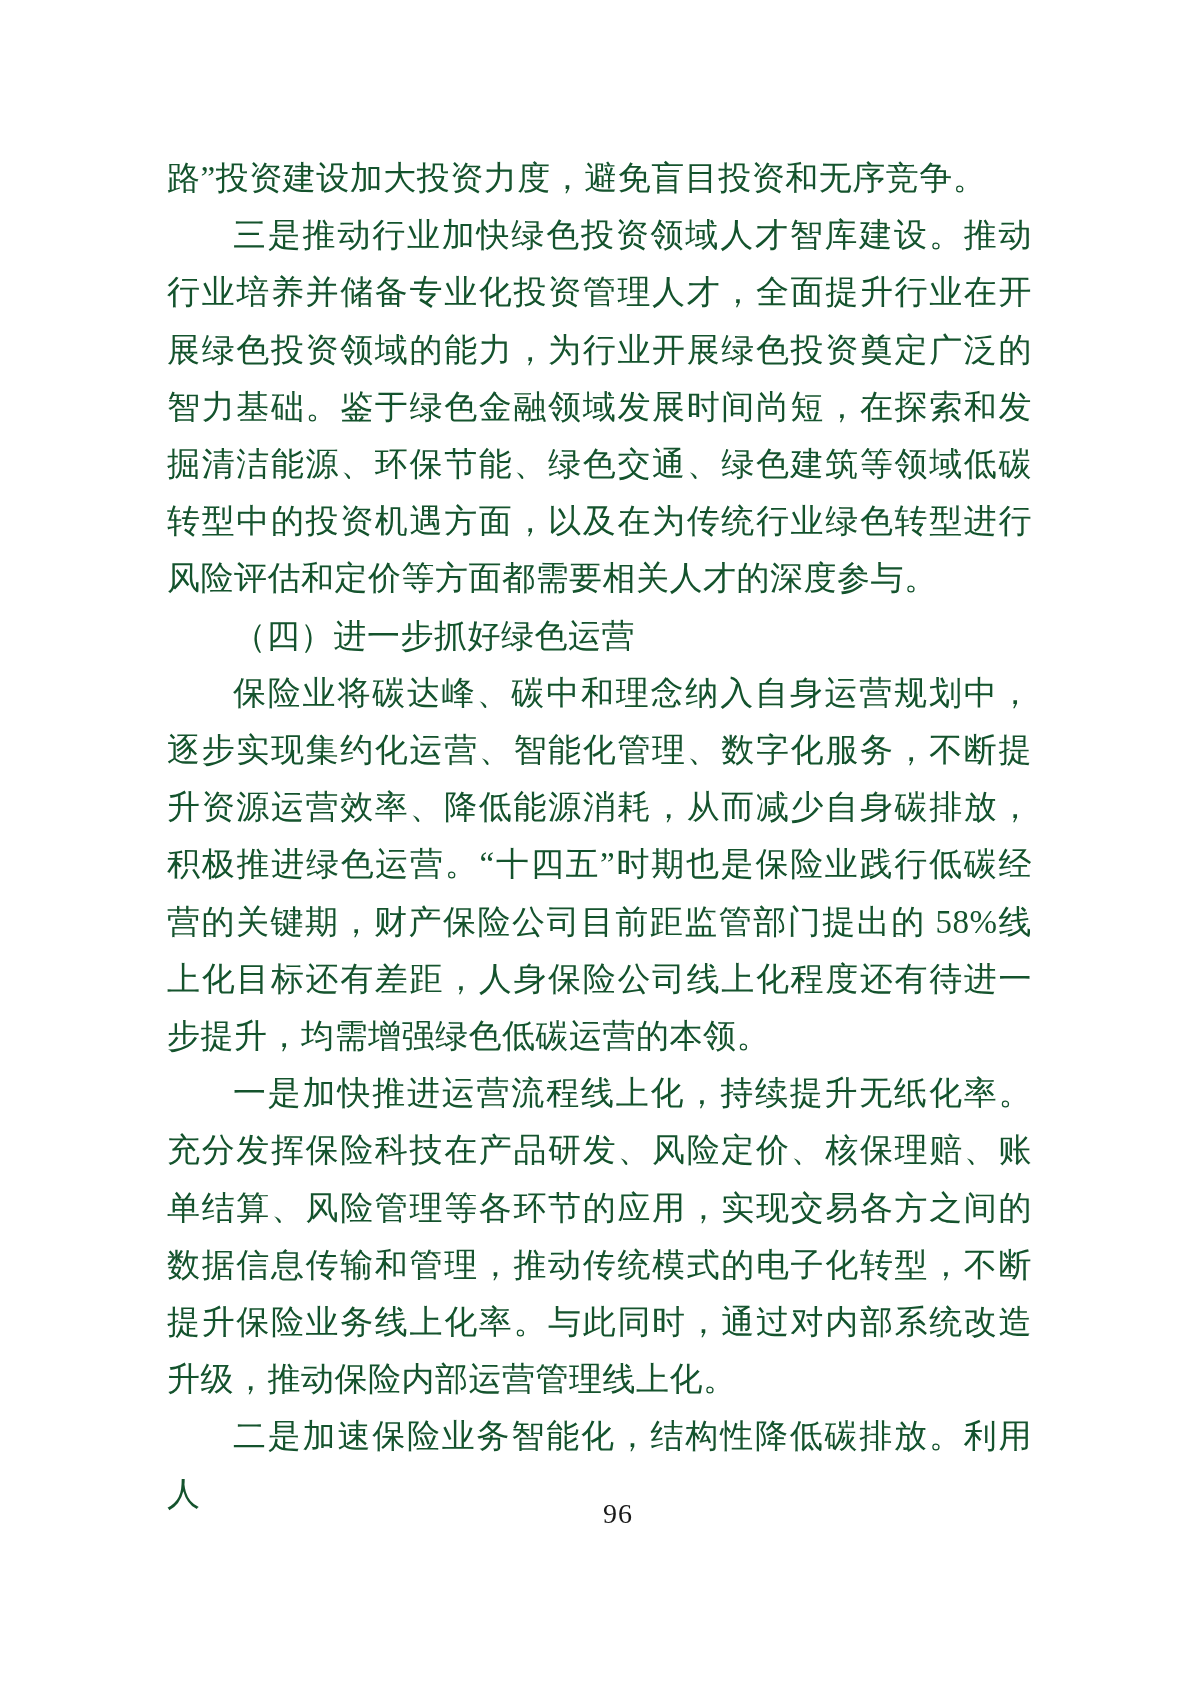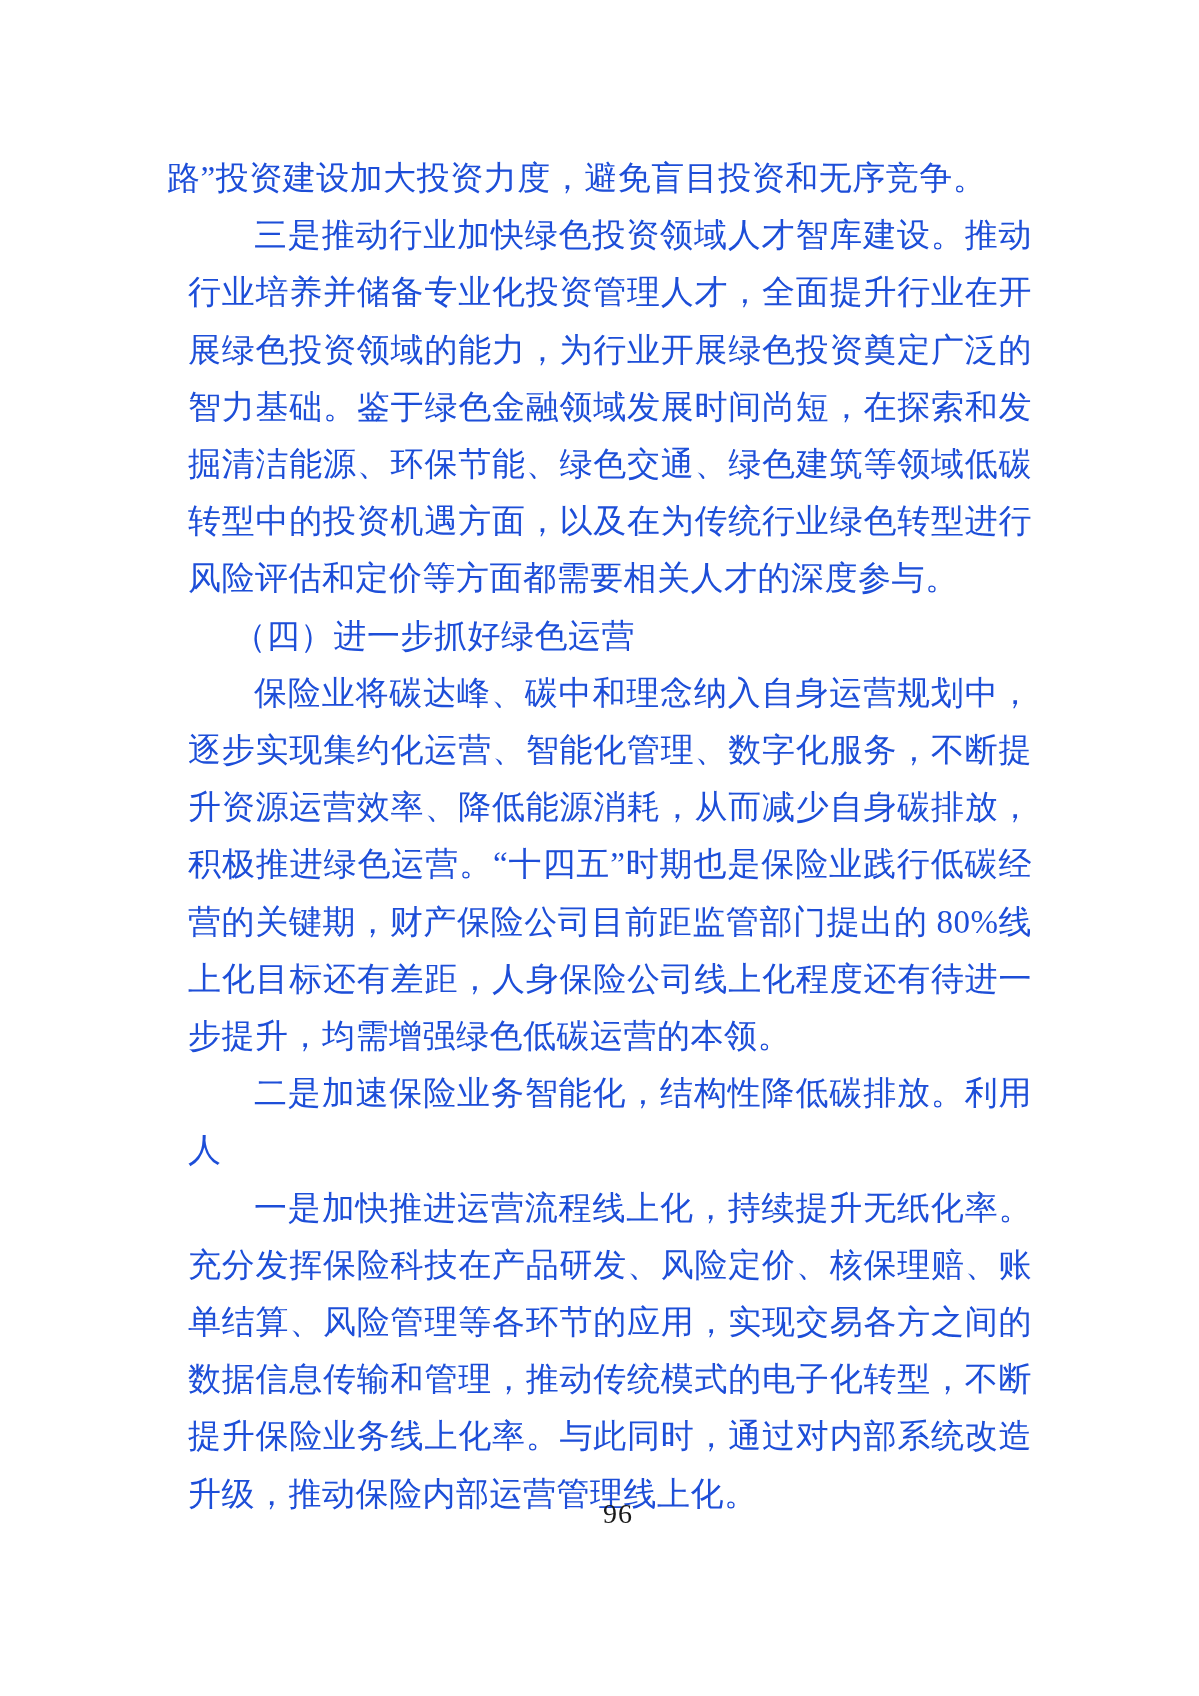--- a/index.html
+++ b/index.html
@@ -35,7 +35,7 @@
     text-align: justify;
     text-justify: inter-character;
     word-break: break-all;
-    color: #1d4ed8;
+    color: #14532d;
     font-weight: 400;
   }
   .para.body { text-indent: 2em; margin-left: 21px; }

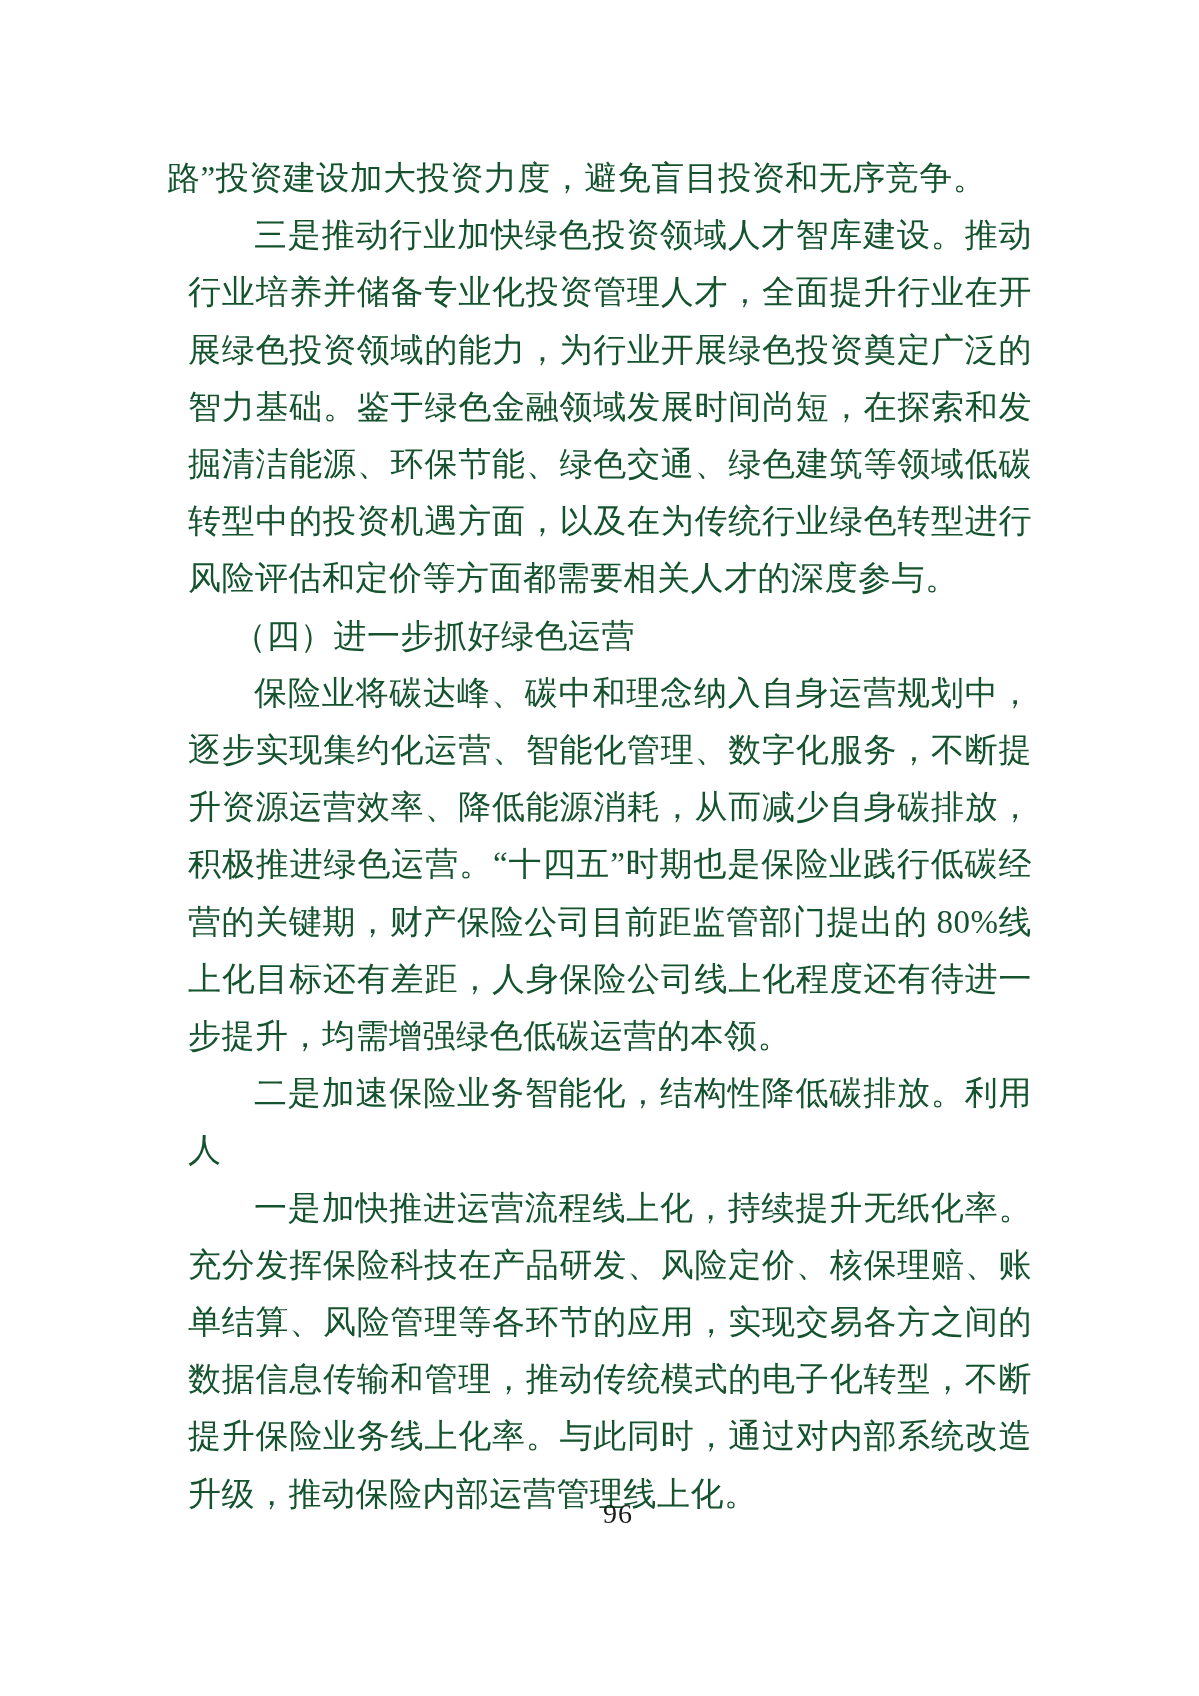--- a/index.html
+++ b/index.html
@@ -38,7 +38,7 @@
     color: #14532d;
     font-weight: 400;
   }
-  .para.body { text-indent: 2em; margin-left: 21px; }
+  .para.body { text-indent: 2em; }
   .para.body-continuation { text-indent: 0; }
   .para.heading {
     text-indent: 2em;

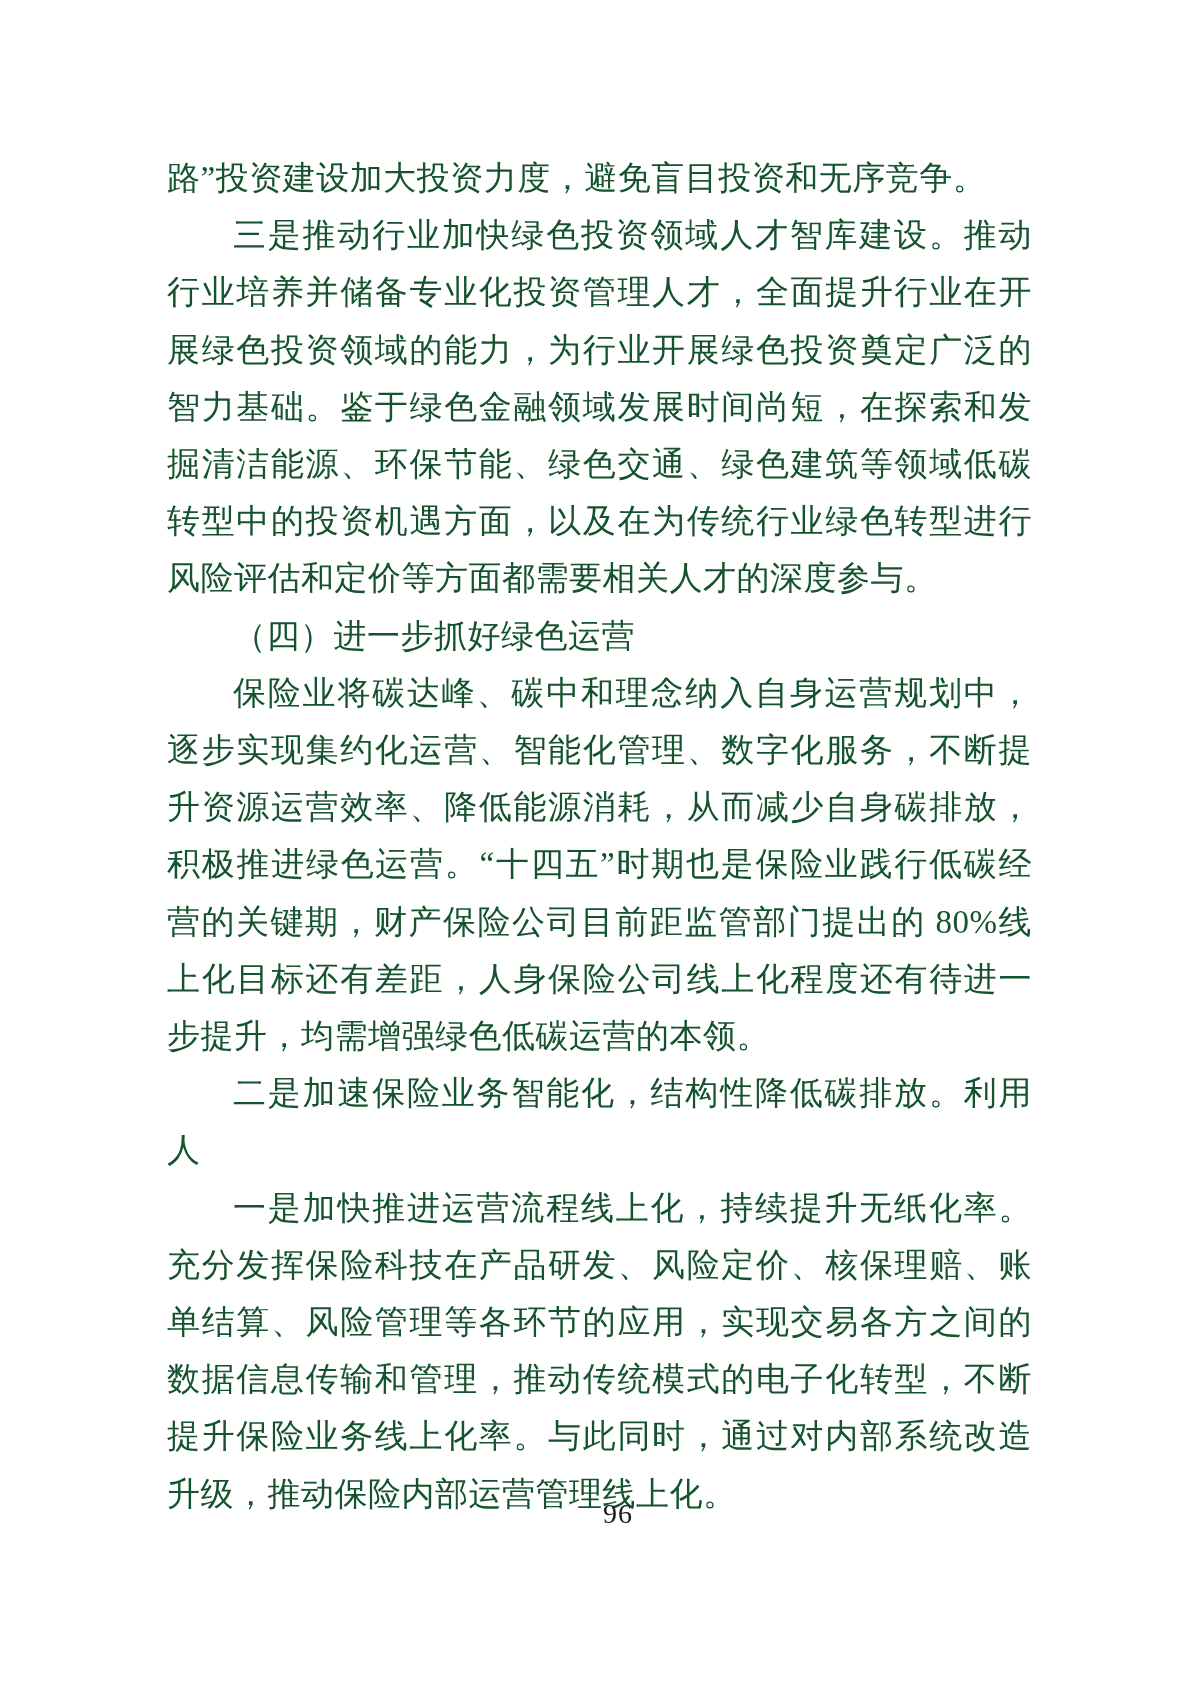--- a/index.html
+++ b/index.html
@@ -63,7 +63,7 @@
       <p class="para body-continuation">路”投资建设加大投资力度，避免盲目投资和无序竞争。</p>
       <p class="para body">三是推动行业加快绿色投资领域人才智库建设。推动行业培养并储备专业化投资管理人才，全面提升行业在开展绿色投资领域的能力，为行业开展绿色投资奠定广泛的智力基础。鉴于绿色金融领域发展时间尚短，在探索和发掘清洁能源、环保节能、绿色交通、绿色建筑等领域低碳转型中的投资机遇方面，以及在为传统行业绿色转型进行风险评估和定价等方面都需要相关人才的深度参与。</p>
       <p class="para heading">（四）进一步抓好绿色运营</p>
-      <p class="para body">保险业将碳达峰、碳中和理念纳入自身运营规划中，逐步实现集约化运营、智能化管理、数字化服务，不断提升资源运营效率、降低能源消耗，从而减少自身碳排放，积极推进绿色运营。“十四五”时期也是保险业践行低碳经营的关键期，财产保险公司目前距监管部门提出的 80%线上化目标还有差距，人身保险公司线上化程度还有待进一步提升，均需增强绿色低碳运营的本领。</p>
+      <p class="para body">保险业将碳达峰、碳中和理念纳入自身运营规划中，逐步实现集约化运营、智能化管理、数字化服务，不断提升资源运营效率、降低能源消耗，从而减少自身碳排放，积极推进绿色运营。“十四五”时期也是保险业践行低碳经营的关键期，财产保险公司目前距监管部门提出的 58%线上化目标还有差距，人身保险公司线上化程度还有待进一步提升，均需增强绿色低碳运营的本领。</p>
       <p class="para body">二是加速保险业务智能化，结构性降低碳排放。利用人</p>
       <p class="para body">一是加快推进运营流程线上化，持续提升无纸化率。充分发挥保险科技在产品研发、风险定价、核保理赔、账单结算、风险管理等各环节的应用，实现交易各方之间的数据信息传输和管理，推动传统模式的电子化转型，不断提升保险业务线上化率。与此同时，通过对内部系统改造升级，推动保险内部运营管理线上化。</p>
     </div>

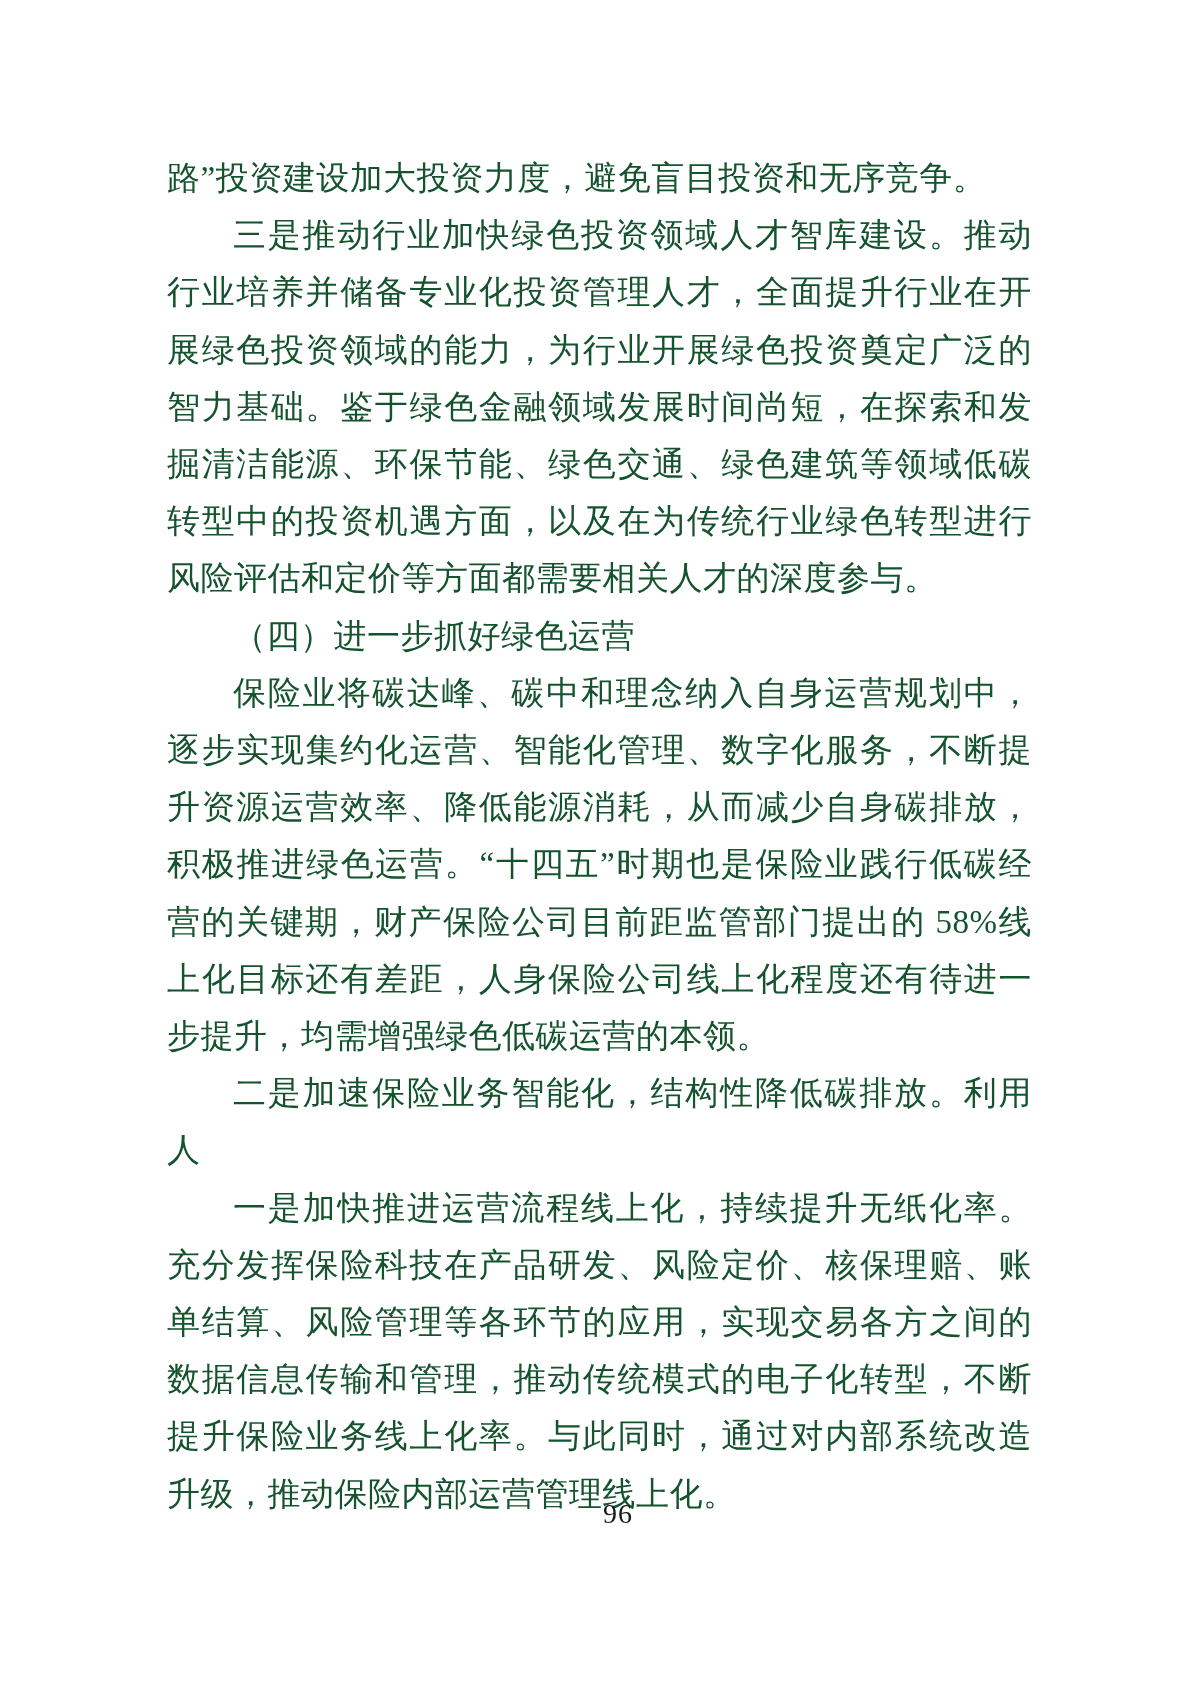--- a/index.html
+++ b/index.html
@@ -64,8 +64,8 @@
       <p class="para body">三是推动行业加快绿色投资领域人才智库建设。推动行业培养并储备专业化投资管理人才，全面提升行业在开展绿色投资领域的能力，为行业开展绿色投资奠定广泛的智力基础。鉴于绿色金融领域发展时间尚短，在探索和发掘清洁能源、环保节能、绿色交通、绿色建筑等领域低碳转型中的投资机遇方面，以及在为传统行业绿色转型进行风险评估和定价等方面都需要相关人才的深度参与。</p>
       <p class="para heading">（四）进一步抓好绿色运营</p>
       <p class="para body">保险业将碳达峰、碳中和理念纳入自身运营规划中，逐步实现集约化运营、智能化管理、数字化服务，不断提升资源运营效率、降低能源消耗，从而减少自身碳排放，积极推进绿色运营。“十四五”时期也是保险业践行低碳经营的关键期，财产保险公司目前距监管部门提出的 58%线上化目标还有差距，人身保险公司线上化程度还有待进一步提升，均需增强绿色低碳运营的本领。</p>
+      <p class="para body">一是加快推进运营流程线上化，持续提升无纸化率。充分发挥保险科技在产品研发、风险定价、核保理赔、账单结算、风险管理等各环节的应用，实现交易各方之间的数据信息传输和管理，推动传统模式的电子化转型，不断提升保险业务线上化率。与此同时，通过对内部系统改造升级，推动保险内部运营管理线上化。</p>
       <p class="para body">二是加速保险业务智能化，结构性降低碳排放。利用人</p>
-      <p class="para body">一是加快推进运营流程线上化，持续提升无纸化率。充分发挥保险科技在产品研发、风险定价、核保理赔、账单结算、风险管理等各环节的应用，实现交易各方之间的数据信息传输和管理，推动传统模式的电子化转型，不断提升保险业务线上化率。与此同时，通过对内部系统改造升级，推动保险内部运营管理线上化。</p>
     </div>
   <div class="page-number">96</div>
 </div>

